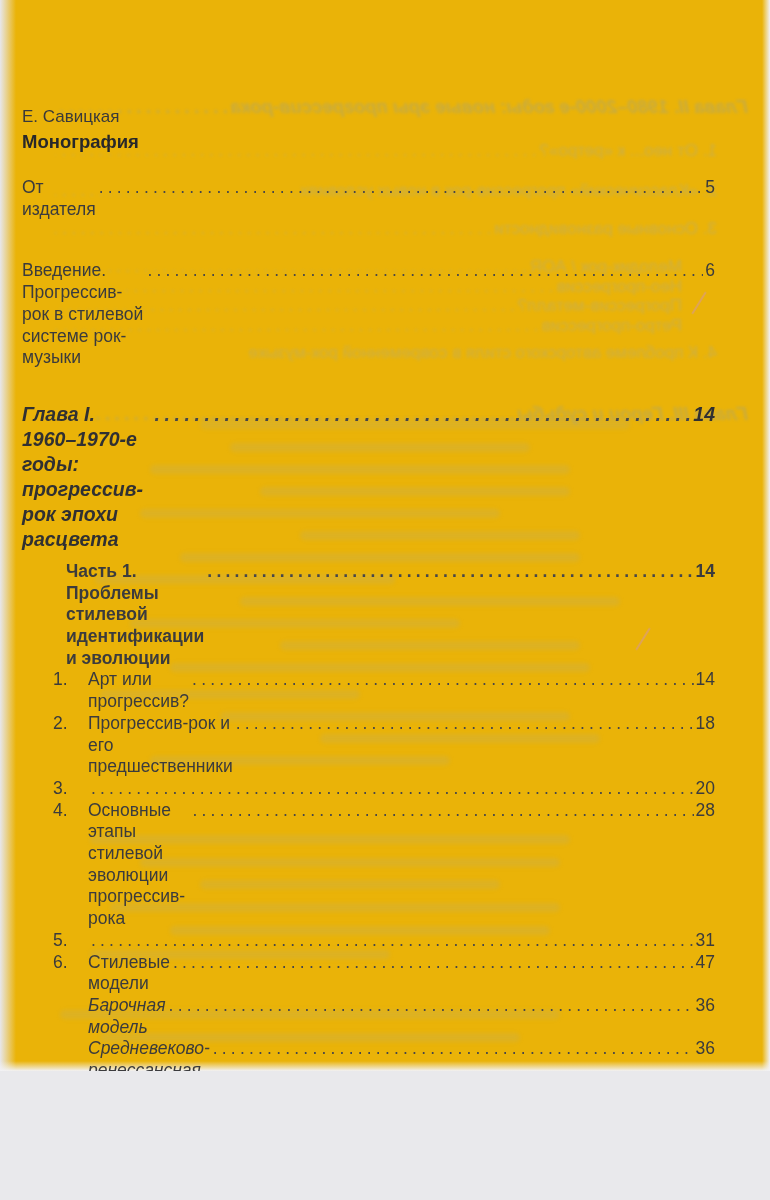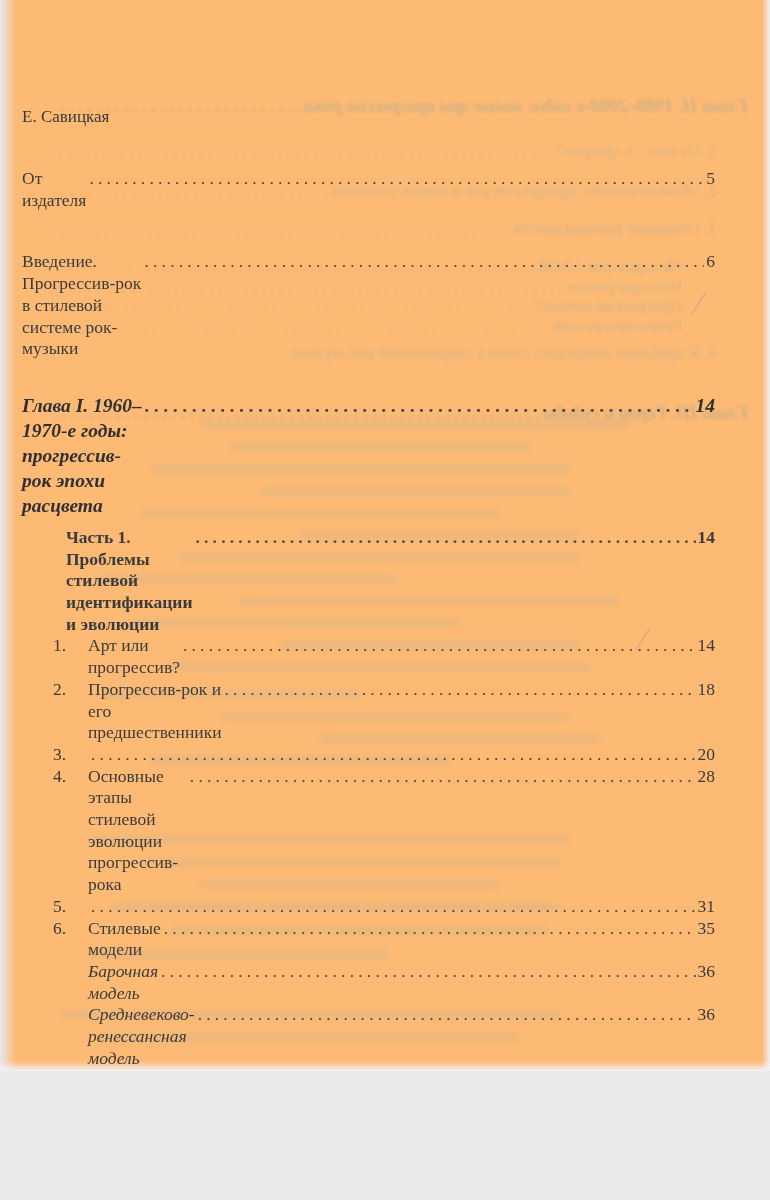--- a/index.html
+++ b/index.html
@@ -7,9 +7,9 @@
     position:relative;
     width:770px;height:1071px;
     margin:0 auto;
-    background:#fdba74;
+    background:#eab308;
     overflow:hidden;
-    font-family:Liberation Serif, serif;
+    font-family:Liberation Sans, sans-serif;
     color:#3b3b3d;
   }
   

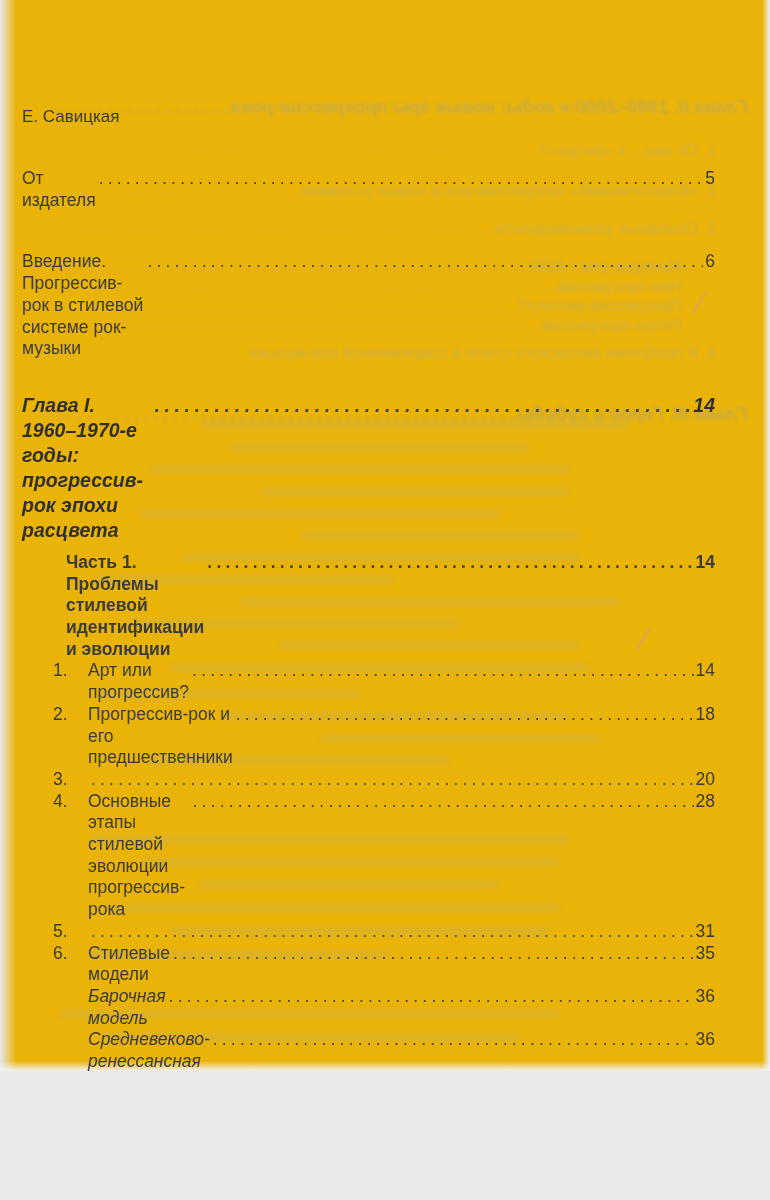--- a/index.html
+++ b/index.html
@@ -139,6 +139,7 @@
 
   <div class="content">
     <div class="author">Е. Савицкая</div>
+    <div class="book-subtitle">Монография</div>
 
     <div class="toc">
 

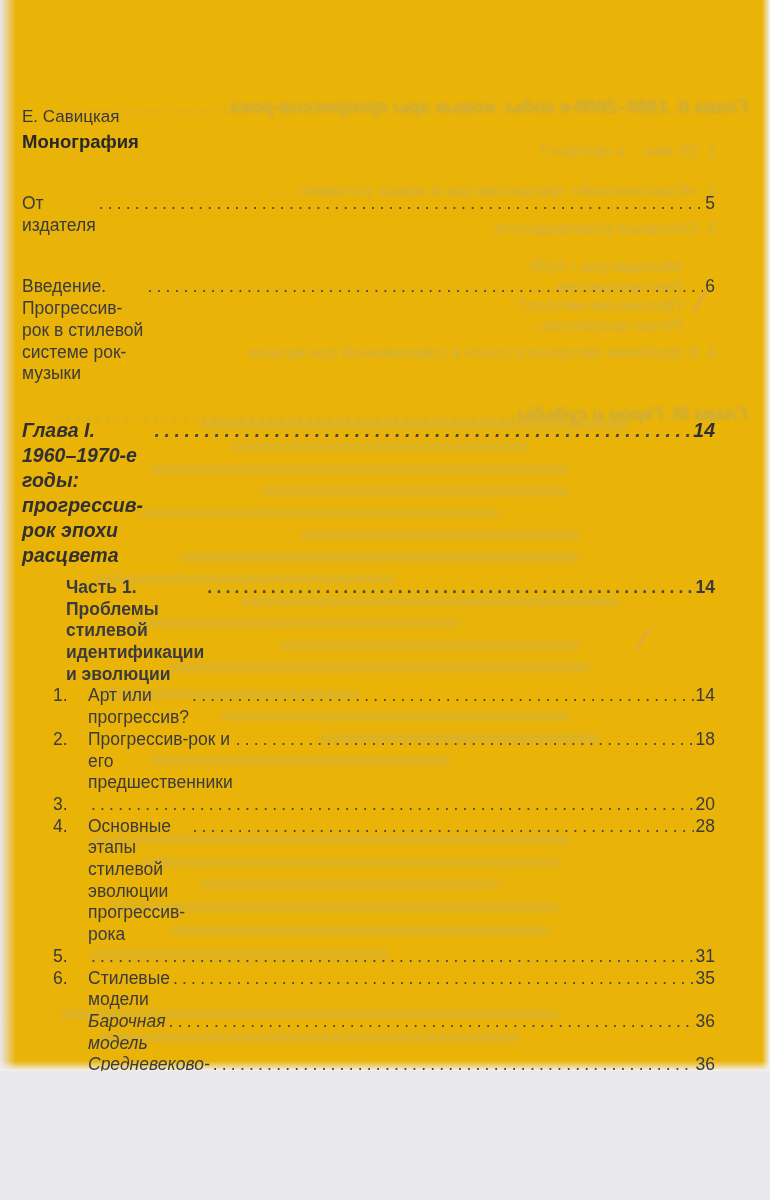--- a/index.html
+++ b/index.html
@@ -143,7 +143,7 @@
 
     <div class="toc">
 
-    <div class="row t-front" style="margin-top: 40px;">
+    <div class="row t-front" style="margin-top: 24px;">
 
           <span class="label">От издателя</span>
           <span class="dots">................................................................................................................................................................................................................................................</span>

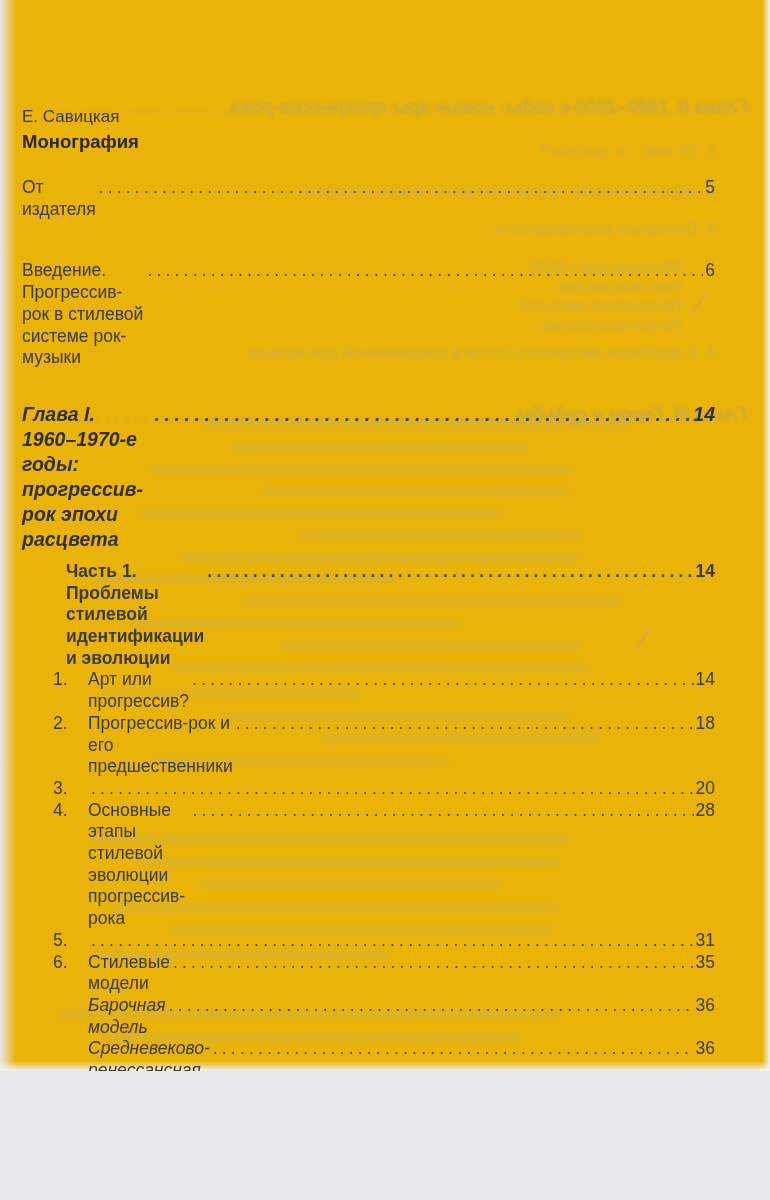--- a/index.html
+++ b/index.html
@@ -199,7 +199,7 @@
           <span class="num">6.</span>
           <span class="label">Стилевые модели</span>
           <span class="dots">................................................................................................................................................................................................................................................</span>
-          <span class="pg">35</span>
+          <span class="pg">47</span>
         </div>
         <div class="row t-sub" style="">
 

